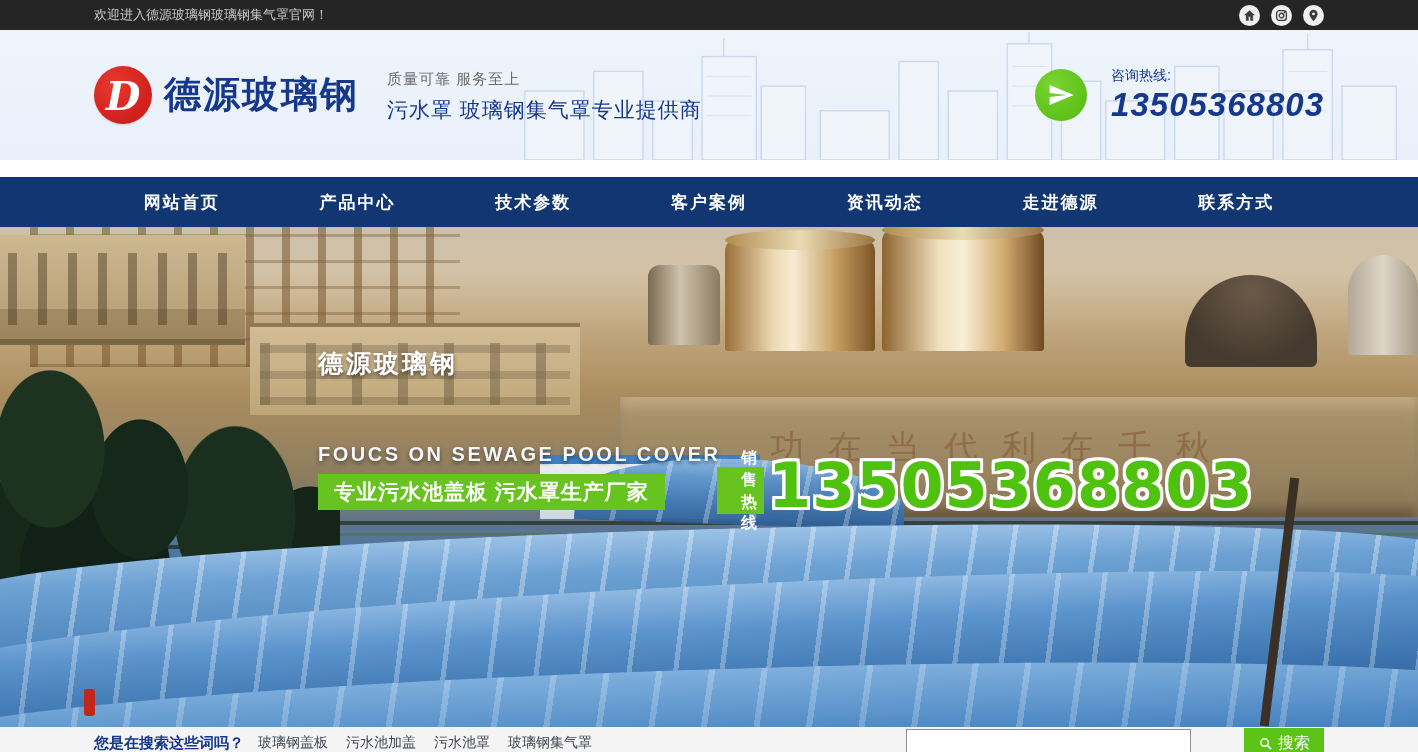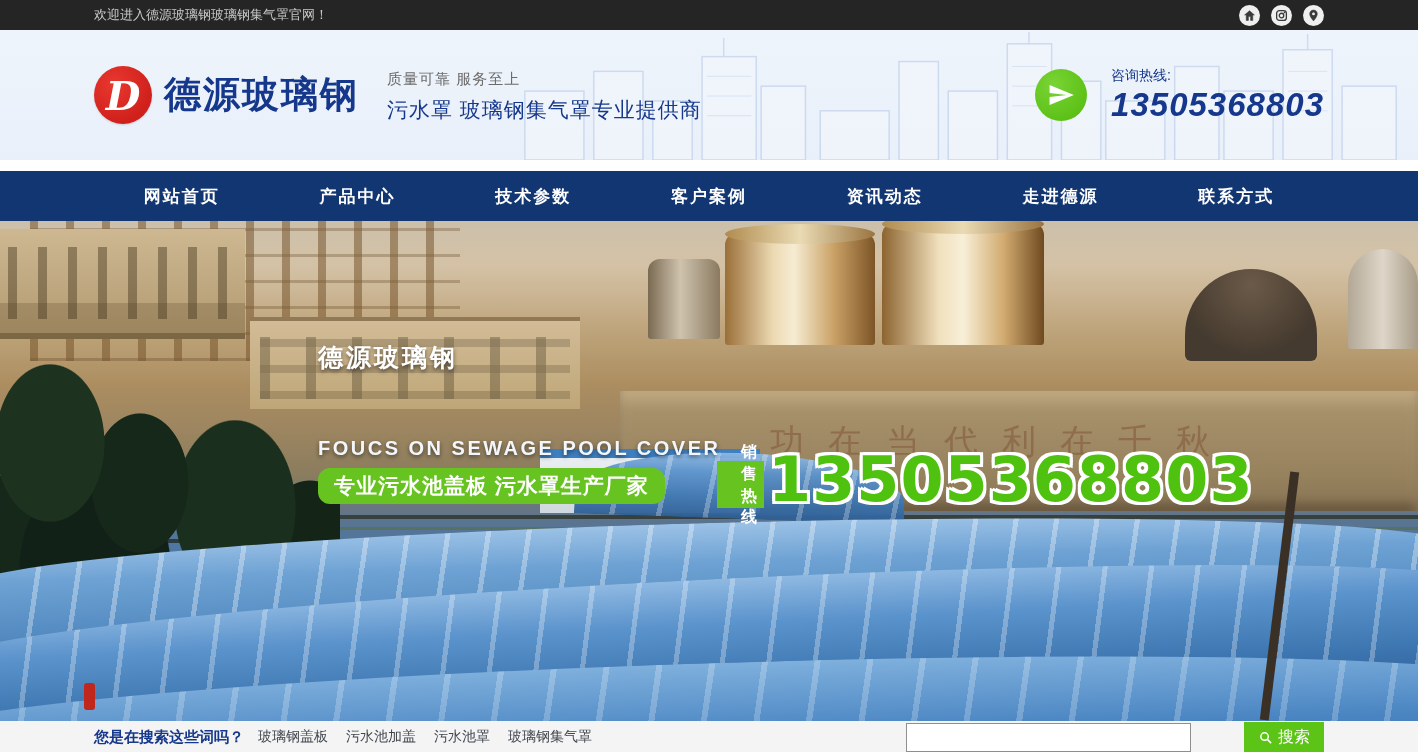--- a/index.html
+++ b/index.html
@@ -39,7 +39,7 @@
 
   
   .nav { height:50px; background:#113672; }
-  .nav .inner { width:1230px; margin:11px auto; height:100%; display:flex; }
+  .nav .inner { width:1230px; margin:17px auto; height:100%; display:flex; }
   .nav a { flex:1; display:flex; align-items:center; justify-content:center; color:#fff;
            font-size:17px; font-weight:bold; letter-spacing:2px; text-decoration:none; cursor:pointer; }
 

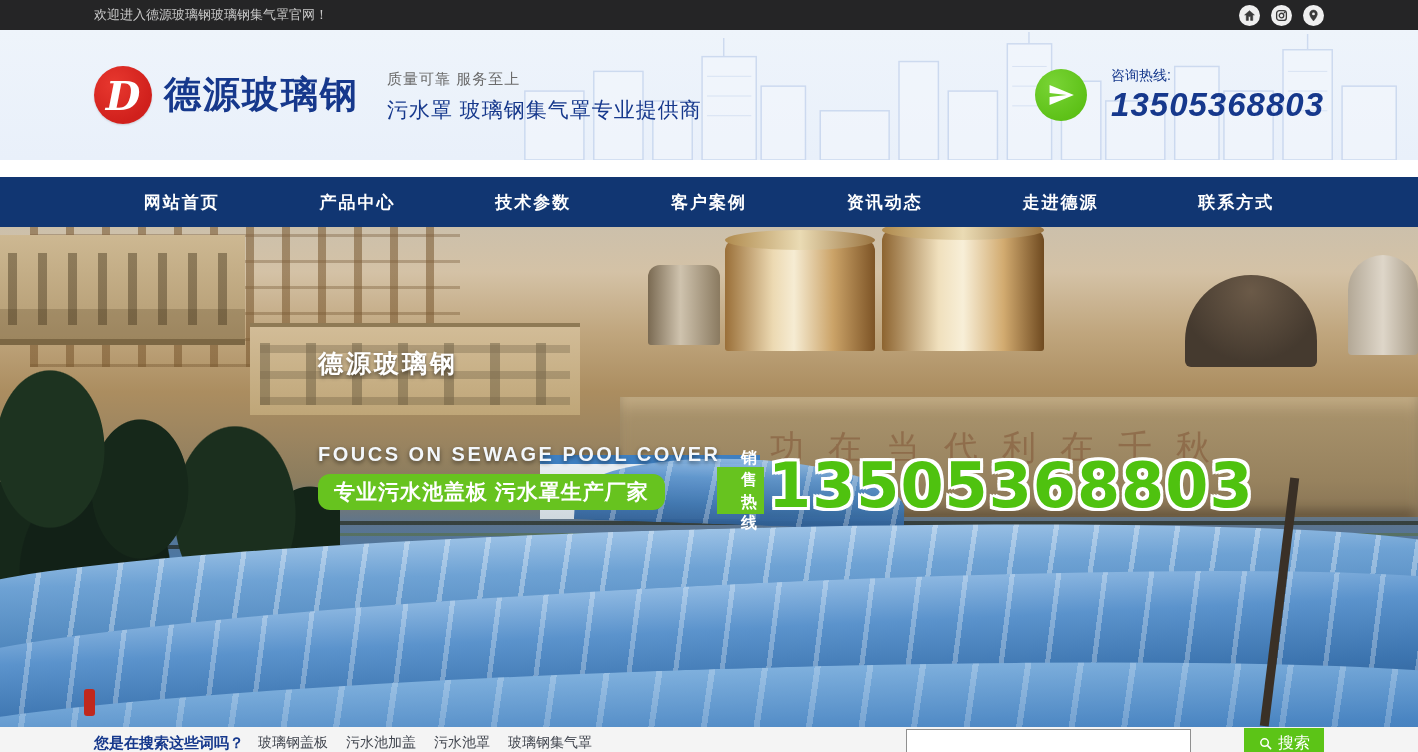--- a/index.html
+++ b/index.html
@@ -126,7 +126,7 @@
   .hero-subline { left:318px; top:216px; font-size:20px; font-weight:bold; color:#f3f7fb;
     letter-spacing:2.5px; text-shadow:0 2px 4px rgba(0,0,0,.5); }
   .hero-tag { left:318px; top:247px; height:36px; line-height:36px; padding:0 16px;
-    background:#67c31f; color:#fff; font-size:21px; font-weight:bold; letter-spacing:1px;border-radius:12px; }
+    background:#67c31f; color:#fff; font-size:21px; font-weight:bold; letter-spacing:1px; }
   .sales-badge { left:717px; top:240px; width:47px; height:47px; background:#67c31f; color:#fff;
     font-size:16px; font-weight:bold; display:flex; flex-direction:column; align-items:center;
     justify-content:center; line-height:1.35; position:absolute;padding-left:24px; }

